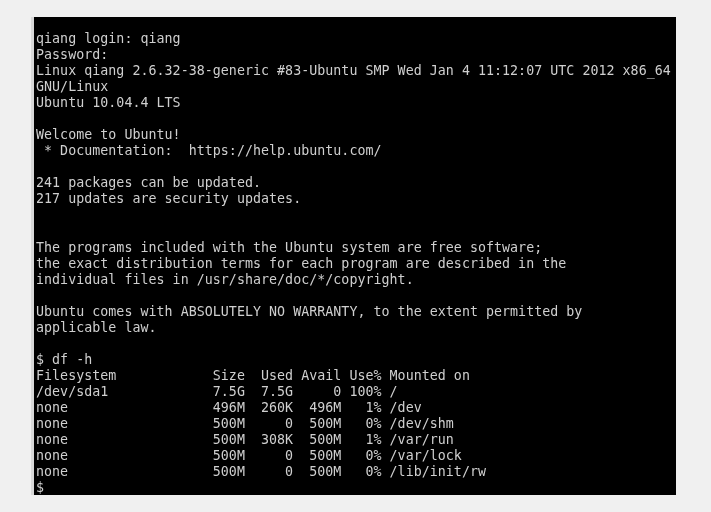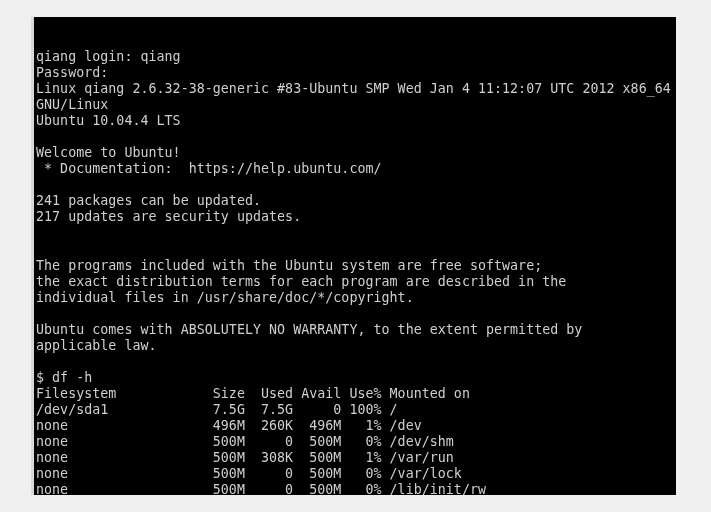--- a/index.html
+++ b/index.html
@@ -36,7 +36,7 @@
     top: 0px;
     width: 642px;
     height: 478px;
-    padding-top: 32px;
+    padding-top: 14px;
     box-sizing: border-box;
     color: #cfcfcf;
     font-size: 13.3px;

